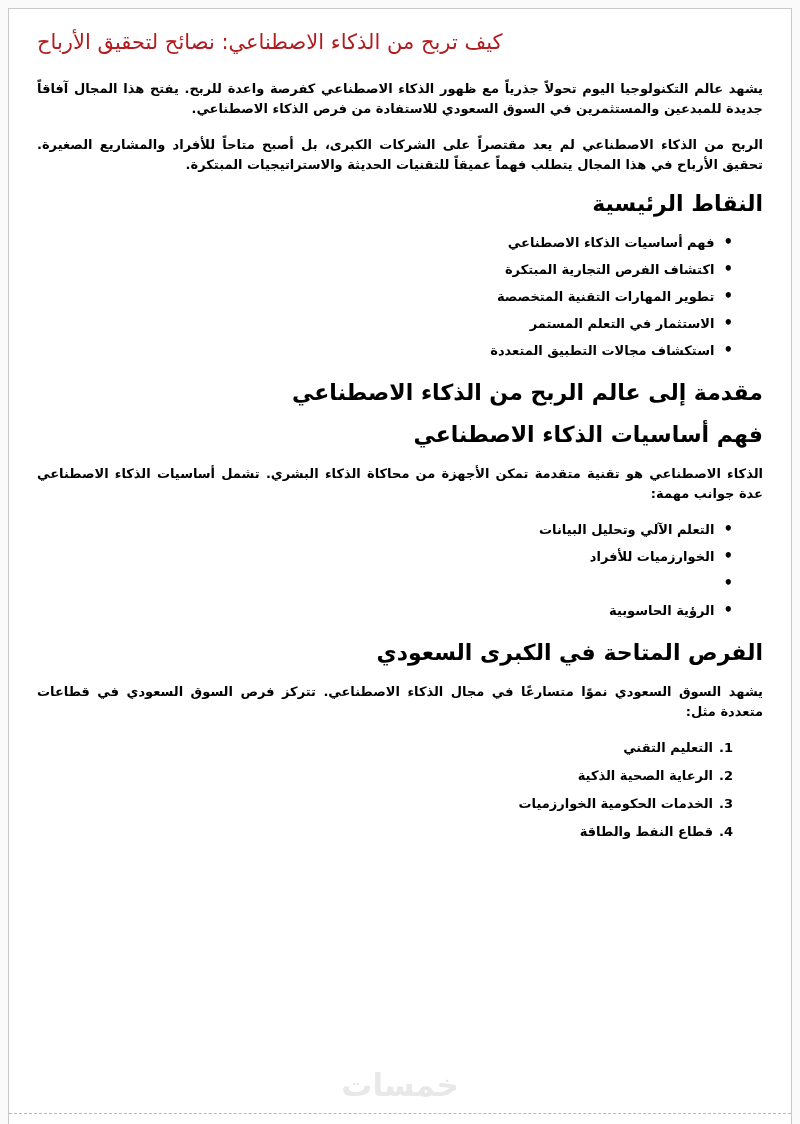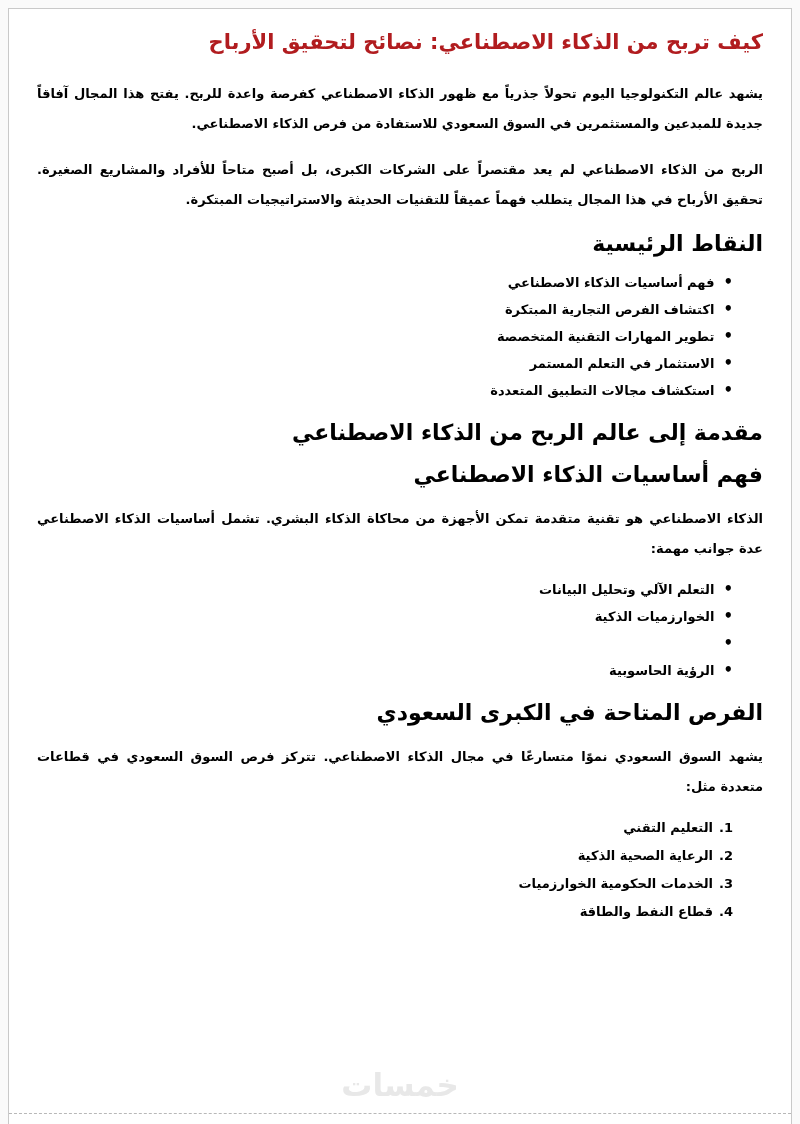--- a/index.html
+++ b/index.html
@@ -28,12 +28,12 @@
     font-weight:bold;
   }
   .doc-title{
-    text-align:right;
+    text-align:left;
     color:var(--title-red);
     font-size:21px;
     line-height:34px;
     margin-bottom:20px;
-    font-weight:bold;
+    font-weight:normal;
   }
   .para{
     font-size:13px;

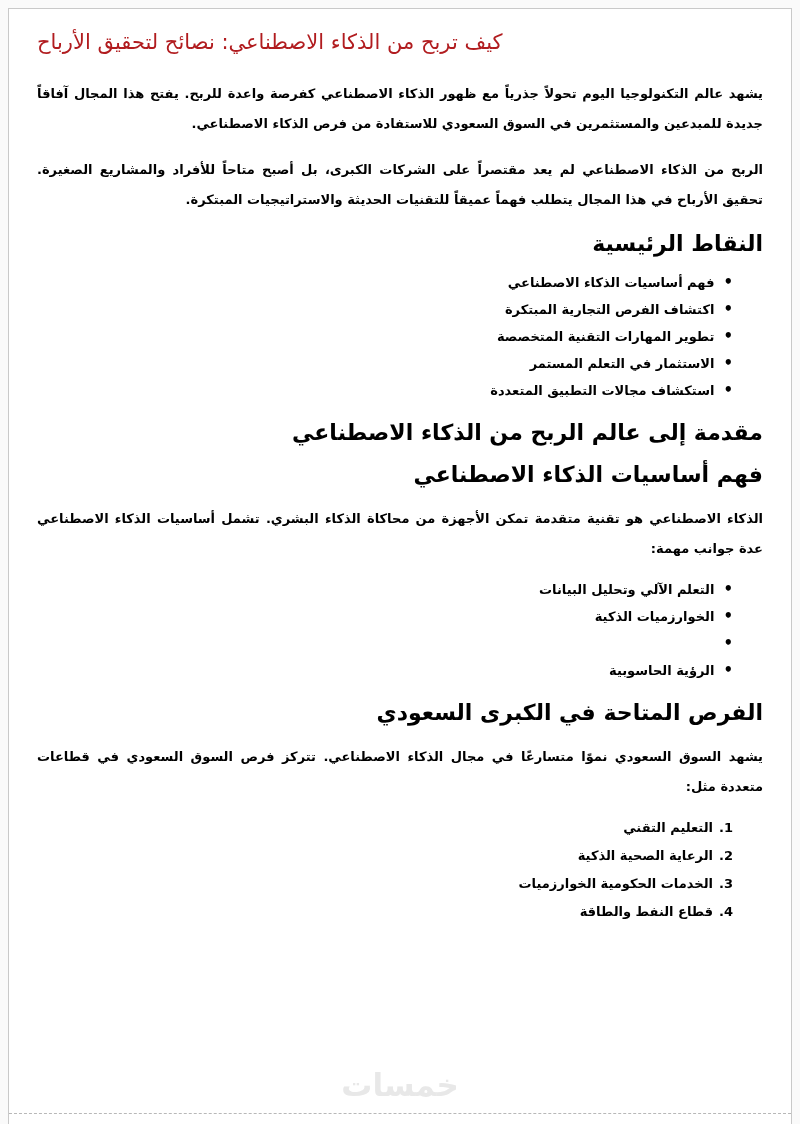--- a/index.html
+++ b/index.html
@@ -37,7 +37,7 @@
   }
   .para{
     font-size:13px;
-    line-height:30px;
+    line-height:20px;
     text-align:justify;
     text-align-last:right;
     margin-bottom:12px;

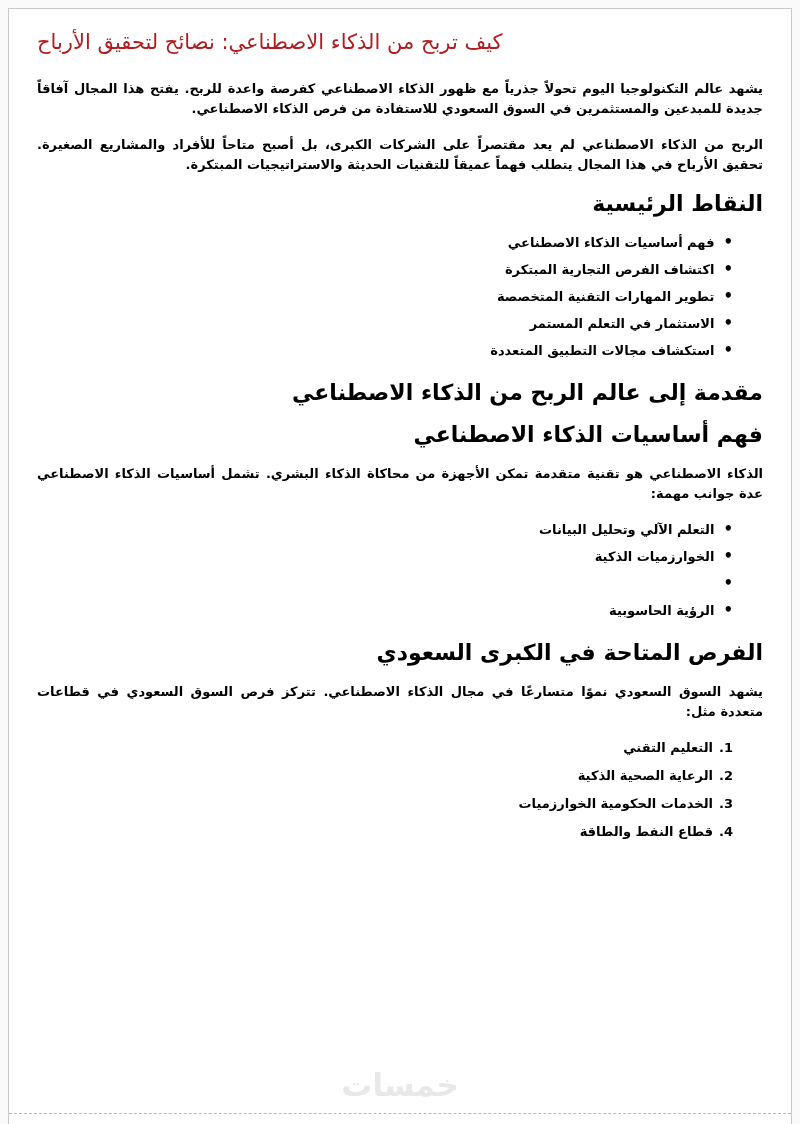--- a/index.html
+++ b/index.html
@@ -142,7 +142,7 @@
       </li>
       <li>
         <span class="bullet-dot">•</span>
-        <span>الخوارزميات الذكية</span>
+        <span>الخوارزميات للأفراد</span>
       </li>
       <li>
         <span class="bullet-dot">•</span>

